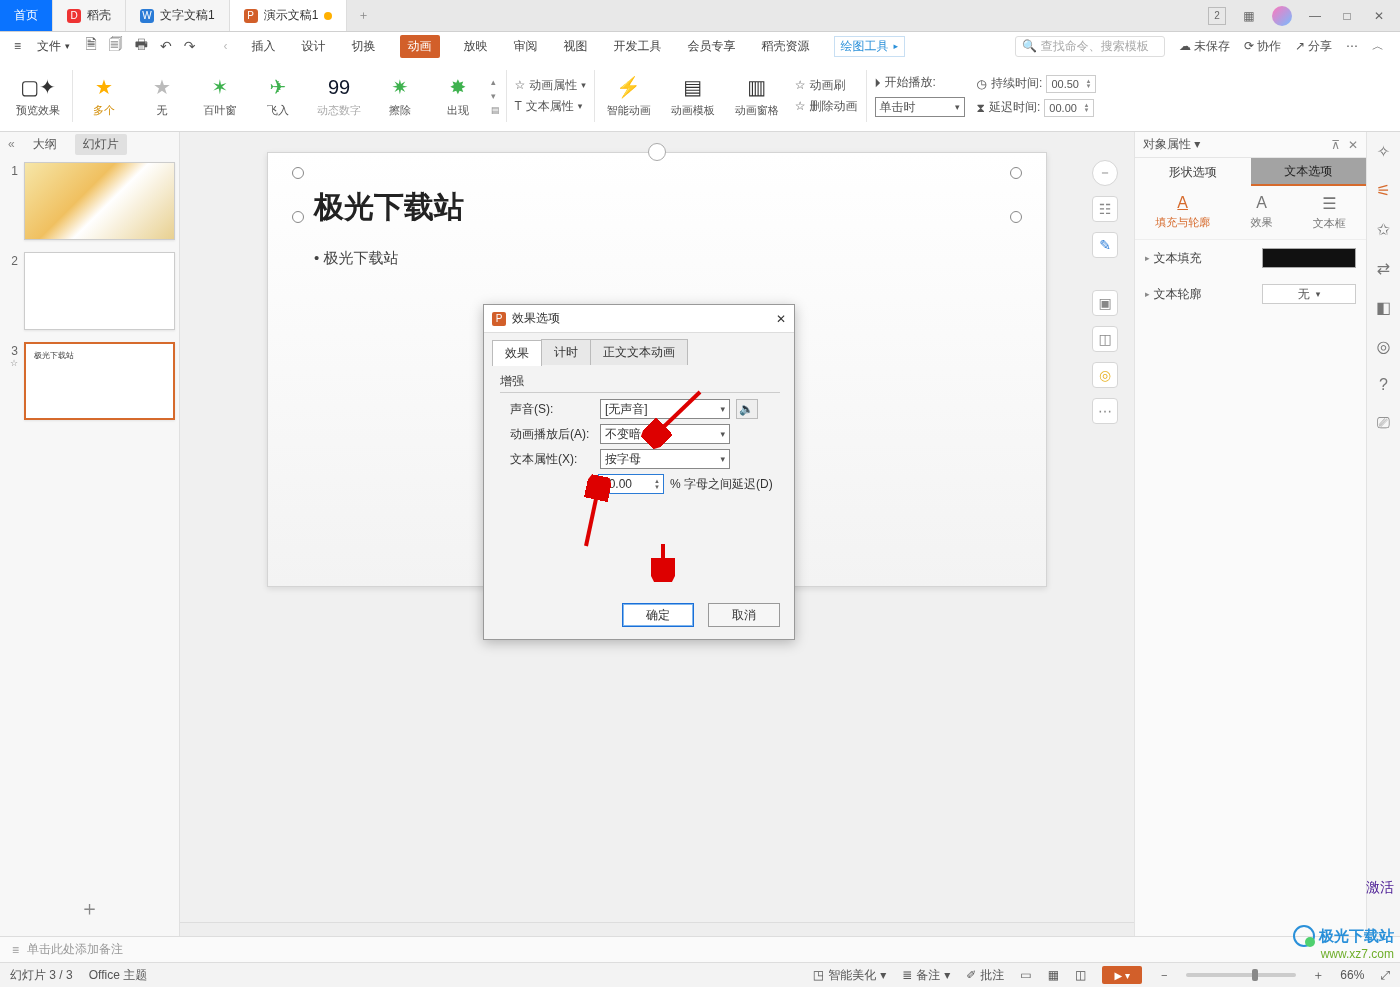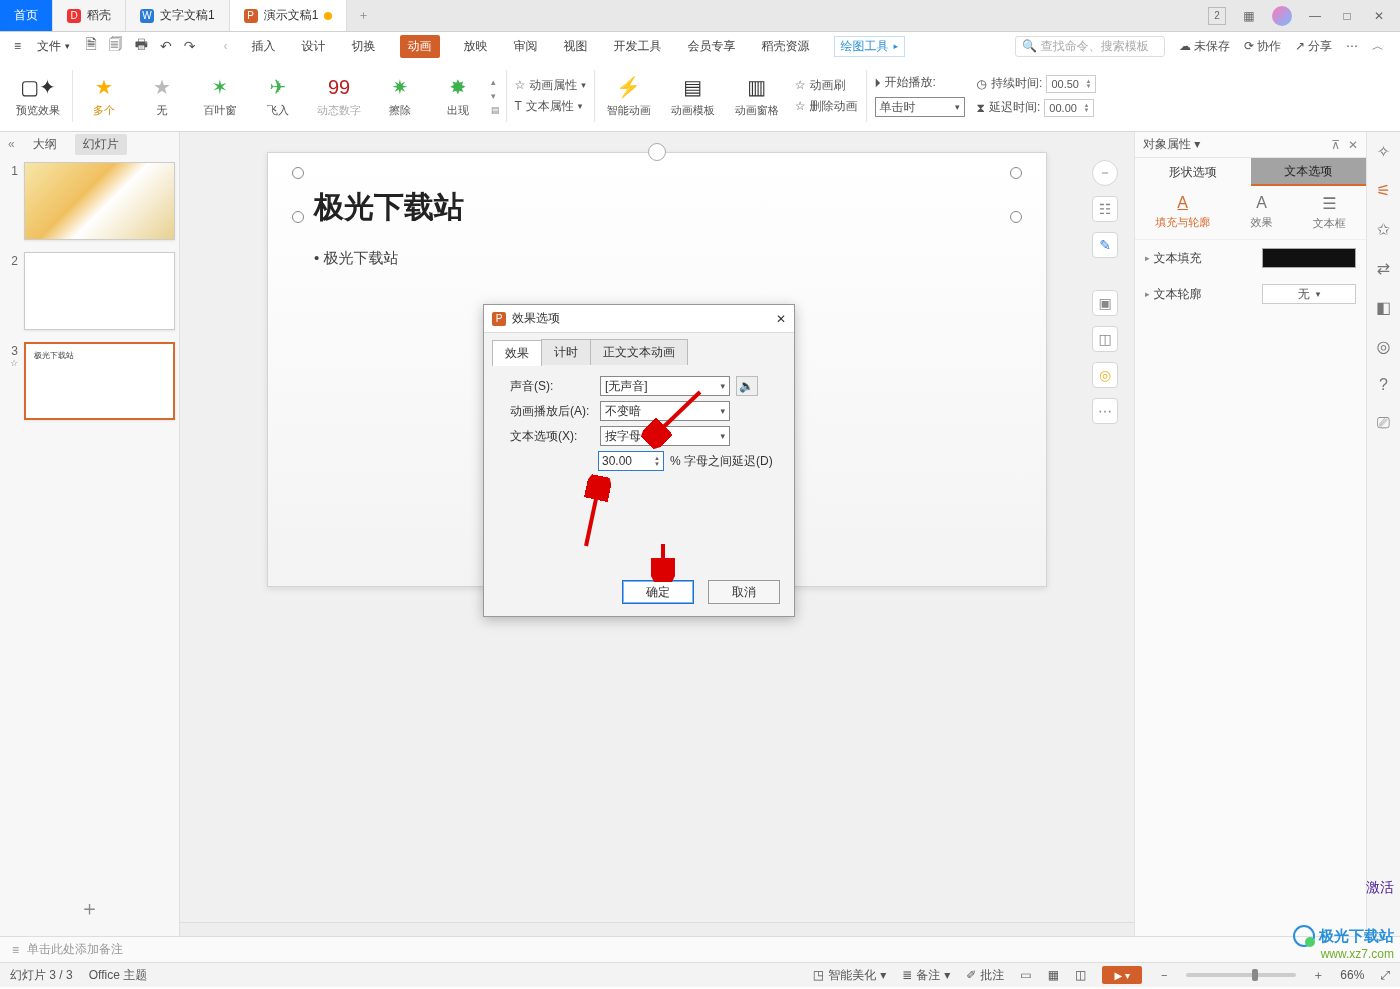--- a/index.html
+++ b/index.html
@@ -245,7 +245,7 @@
     <div class="ribbon-label">飞入</div>
   </div>
   <div class="ribbon-group big">
-    <div class="ribbon-icon grey" style="color:#b91c1c">99</div>
+    <div class="ribbon-icon grey" style="color:#0f172a">99</div>
     <div class="ribbon-label grey">动态数字</div>
   </div>
   <div class="ribbon-group big">

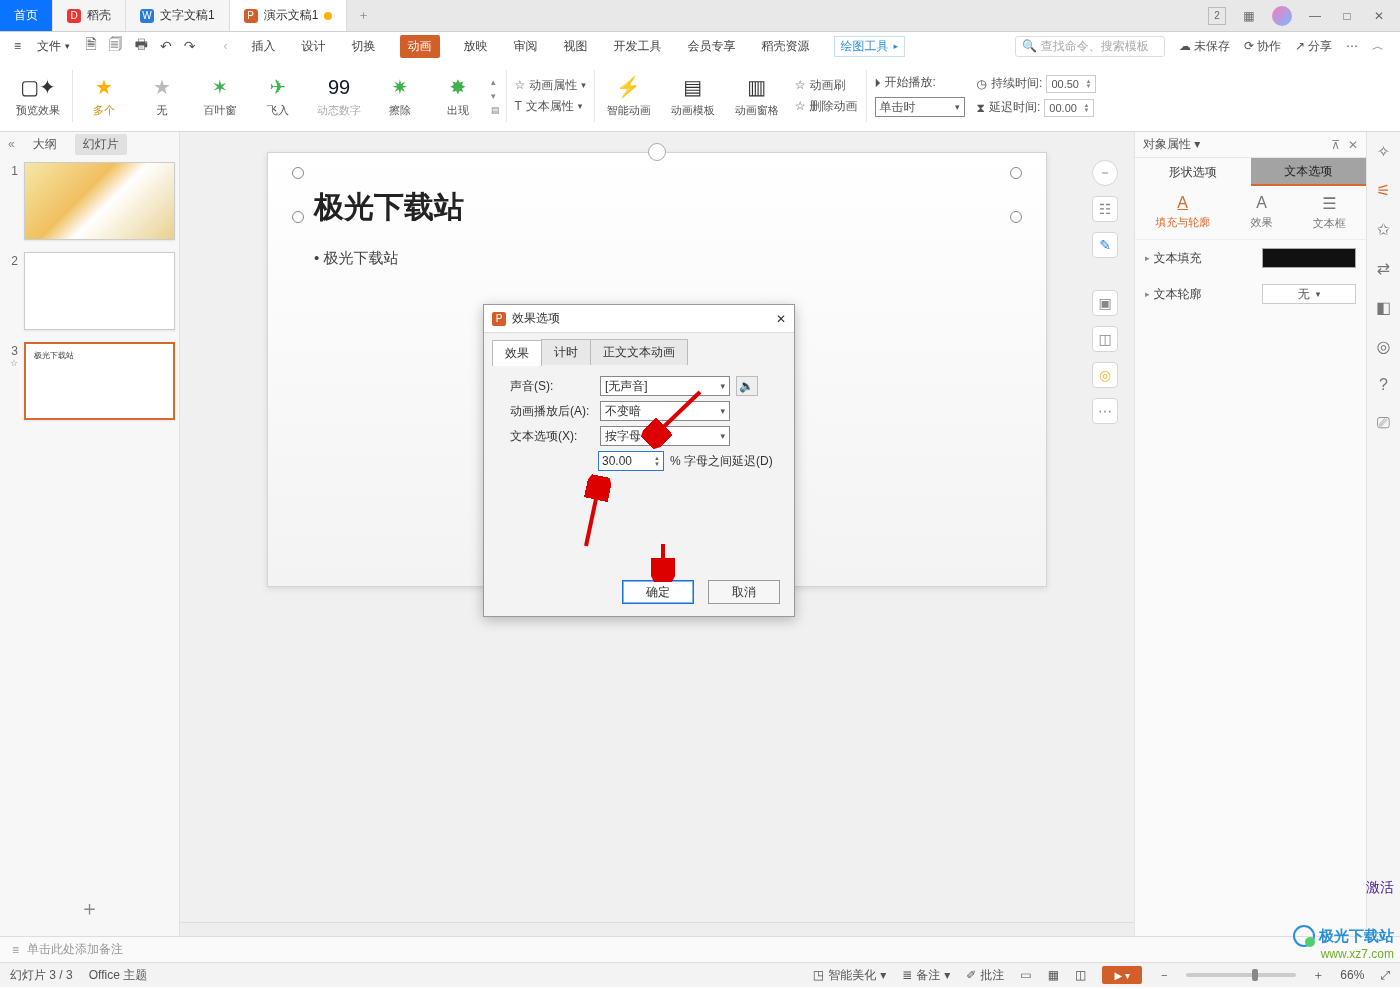--- a/index.html
+++ b/index.html
@@ -492,6 +492,7 @@
     <div class="dlg-tab">正文文本动画</div>
   </div>
   <div class="dlg-body">
+    <div class="fieldset-label">增强</div>
     <div class="form-row">
       <label>声音(S):</label>
       <div class="combo">

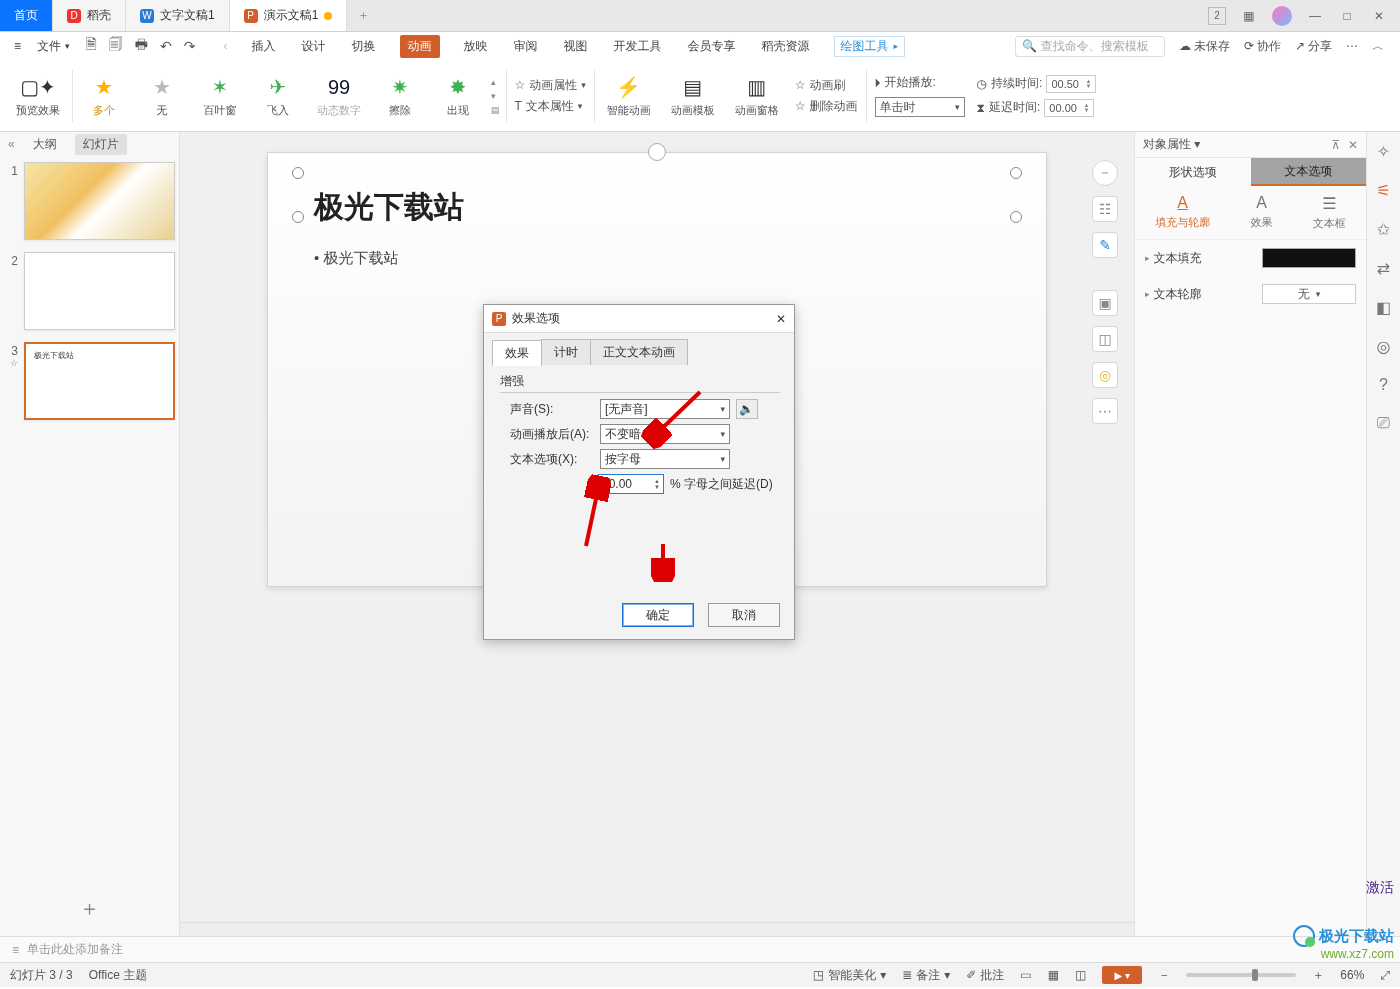--- a/index.html
+++ b/index.html
@@ -509,7 +509,7 @@
         </div>
     </div>
     <div class="form-row">
-      <label>文本选项(X):</label>
+      <label>文本属性(X):</label>
       <div class="combo">
           <span>按字母</span>
           <span class="dd">▾</span>

